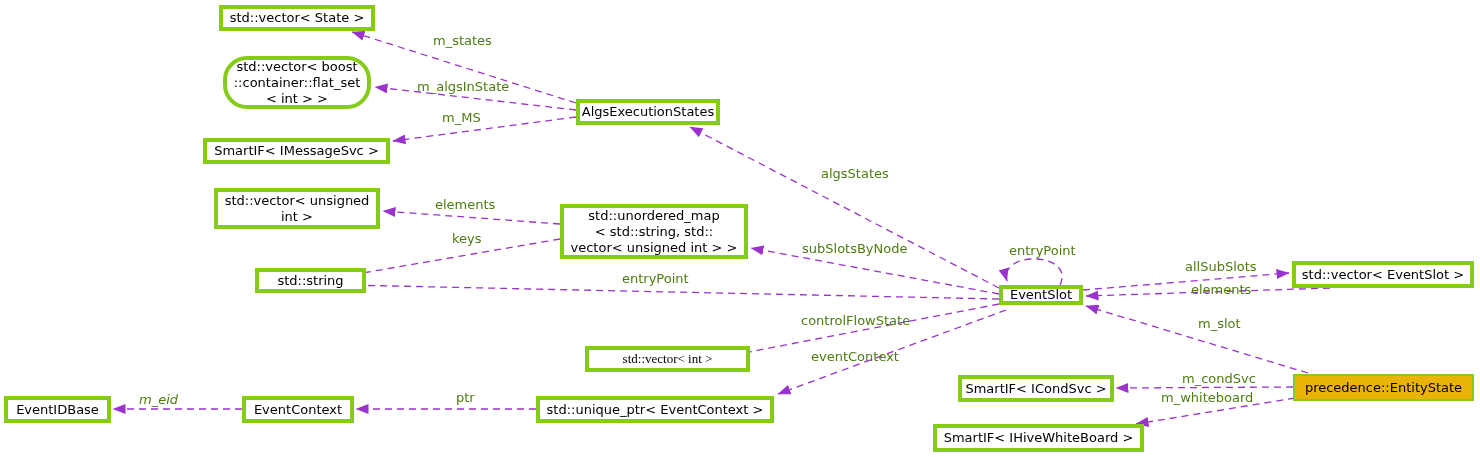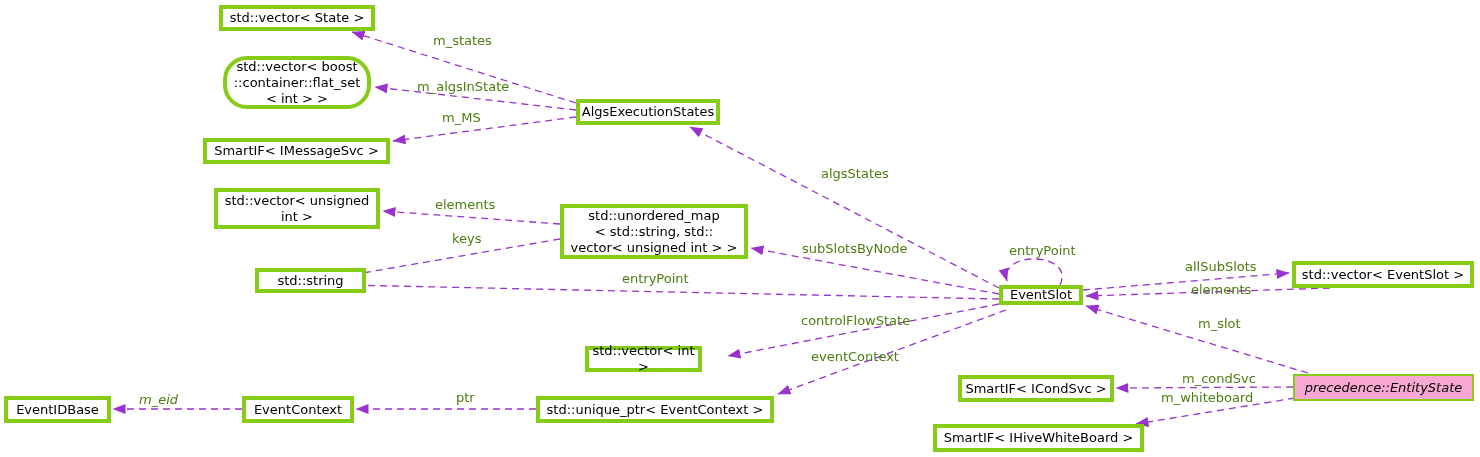--- a/index.html
+++ b/index.html
@@ -69,7 +69,7 @@
 vector&lt; unsigned int &gt; &gt;</div>
   <div class="node" style="left:999px;top:285px;width:84px;height:20px;">EventSlot</div>
   <div class="node" style="left:1292px;top:261px;width:182px;height:27px;">std::vector&lt; EventSlot &gt;</div>
-  <div class="node" style="left:585px;top:346px;width:117px;height:26px;">std::vector&lt; int &gt;</div>
+  <div class="node" style="left:585px;top:346px;width:165px;height:26px;font-family:Liberation Serif, serif;">std::vector&lt; int &gt;</div>
   <div class="node" style="left:958px;top:375px;width:156px;height:27px;">SmartIF&lt; ICondSvc &gt;</div>
   <div class="node hl" style="left:1293px;top:374px;width:181px;height:27px;">precedence::EntityState</div>
   <div class="node" style="left:933px;top:424px;width:211px;height:28px;">SmartIF&lt; IHiveWhiteBoard &gt;</div>

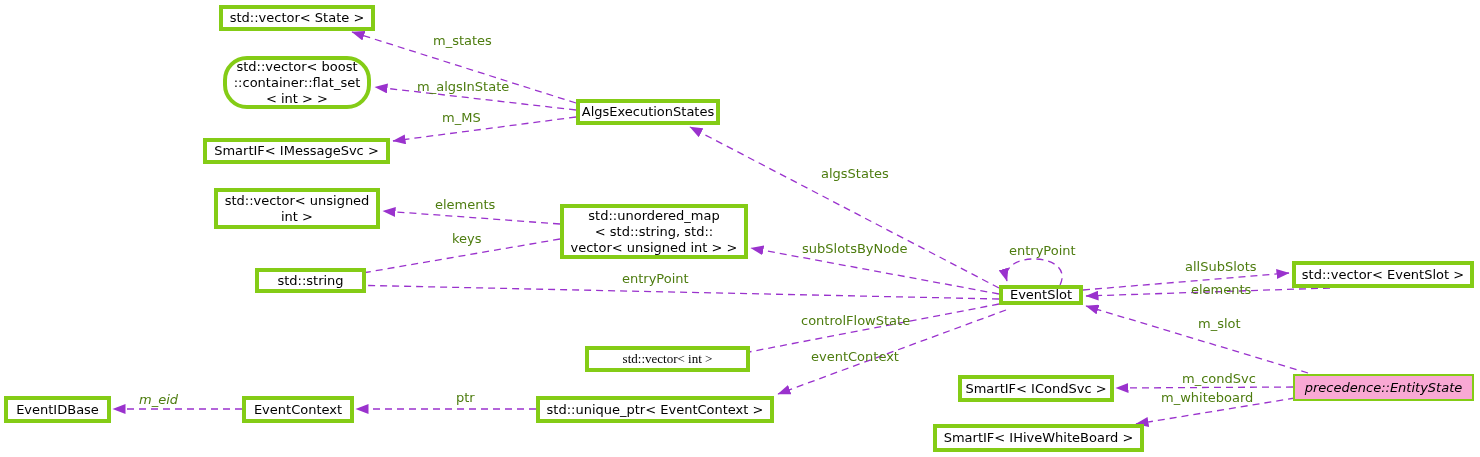--- a/index.html
+++ b/index.html
@@ -16,7 +16,7 @@
     text-align:center; white-space:pre-line;
     font-size:13px; line-height:16px; color:#000;
   }
-  .node.hl { background:#f9a8d4; border-width:2px;font-style:italic; }
+  .node.hl { background:#eab308; border-width:2px; }
   .elabel {
     position:absolute; font-size:13px; line-height:15px;
     color:#4d7c0f; white-space:nowrap;

